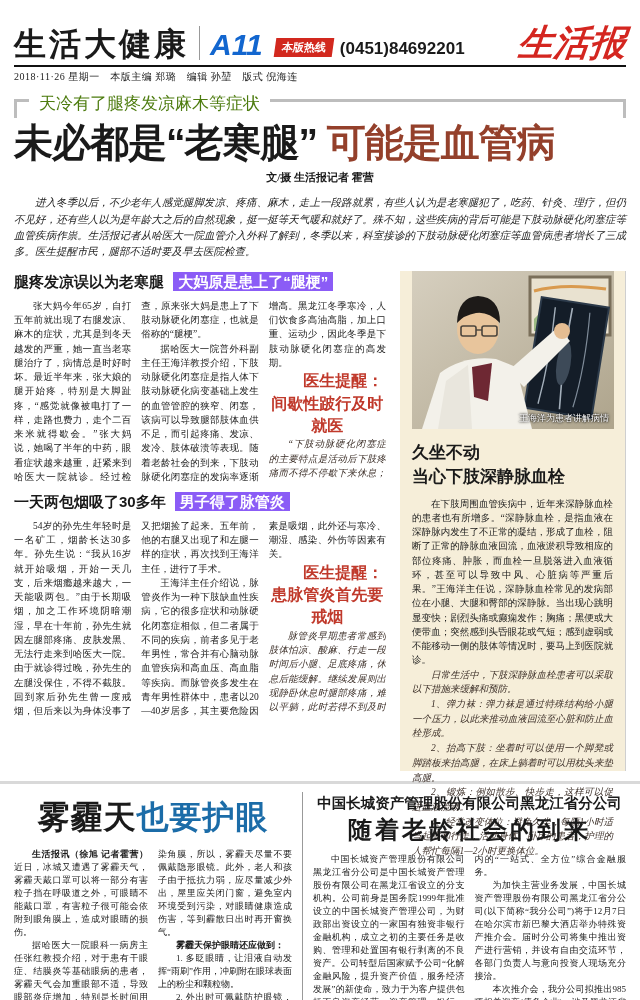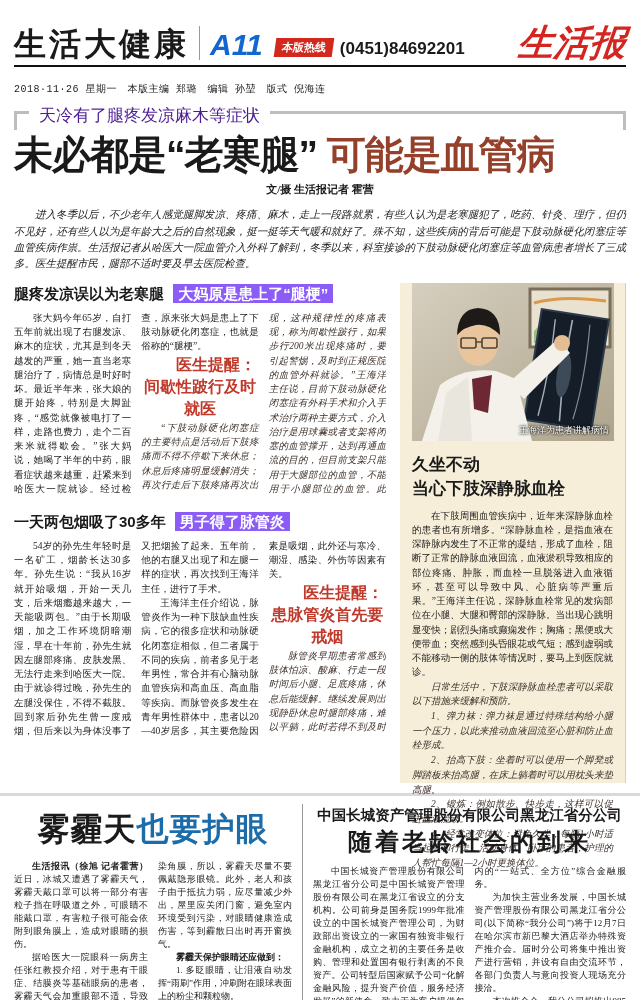--- a/index.html
+++ b/index.html
@@ -20,8 +20,8 @@
   .phone{font-weight:bold;font-size:17px;font-family:"Liberation Sans",sans-serif;margin-left:7px;margin-bottom:1px;}
   .paper-logo{margin-left:auto;color:#d42620;font-size:36px;font-weight:900;font-style:italic;
     font-family:"DejaVu Serif",serif;line-height:1;transform:skewX(-6deg);}
-  .date-row{border-top:2px solid #111;margin-top:5px;padding-top:15px;font-size:10px;
-    font-family:Liberation Mono, monospace;color:#222;letter-spacing:.5px;}
+  .date-row{border-top:2px solid #111;margin-top:5px;padding-top:3px;font-size:10px;
+    font-family:Liberation Serif, serif;color:#222;letter-spacing:.5px;}
   
   .lead{margin:8px 14px 0;}
   .kicker-row{display:flex;align-items:flex-start;}

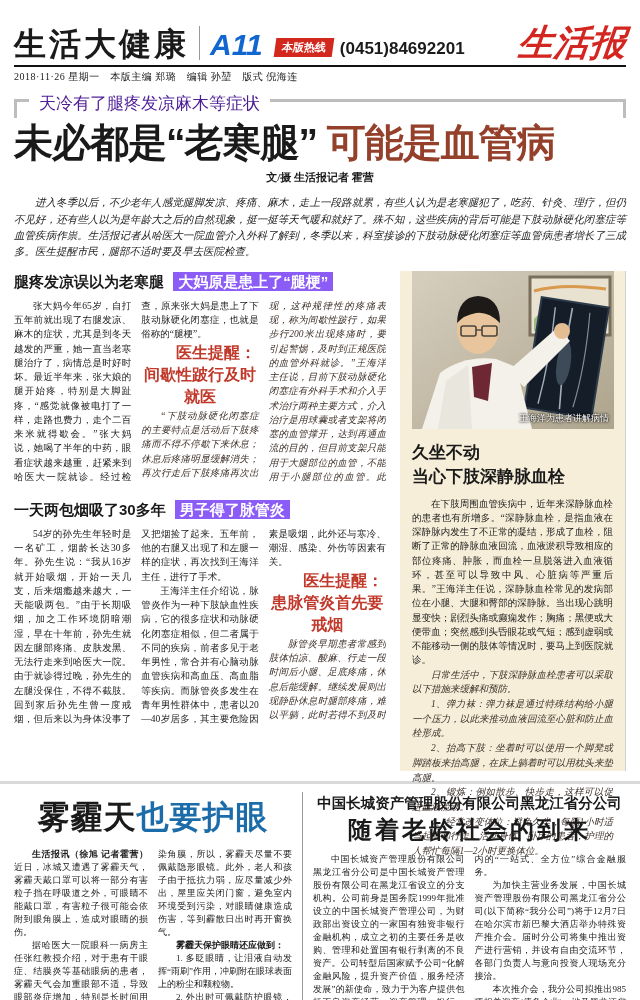--- a/index.html
+++ b/index.html
@@ -26,7 +26,7 @@
   .lead{margin:8px 14px 0;}
   .kicker-row{display:flex;align-items:flex-start;}
   .kick-corner{width:12px;height:16px;border-top:3px solid #bdbdbd;border-left:3px solid #bdbdbd;margin-top:7px;}
-  .kicker{font-size:17px;font-family:Liberation Sans, sans-serif;color:#4c1d95;padding:0 10px;white-space:nowrap;}
+  .kicker{font-size:17px;font-family:Liberation Sans, sans-serif;color:#4d7c0f;padding:0 10px;white-space:nowrap;}
   .kick-line{flex:1;height:16px;border-top:3px solid #bdbdbd;border-right:3px solid #bdbdbd;margin-top:7px;}
   .headline{font-family:"Liberation Sans",sans-serif;font-weight:700;font-size:39px;line-height:1.15;
     margin:3px 0 0;letter-spacing:-1px;white-space:nowrap;}

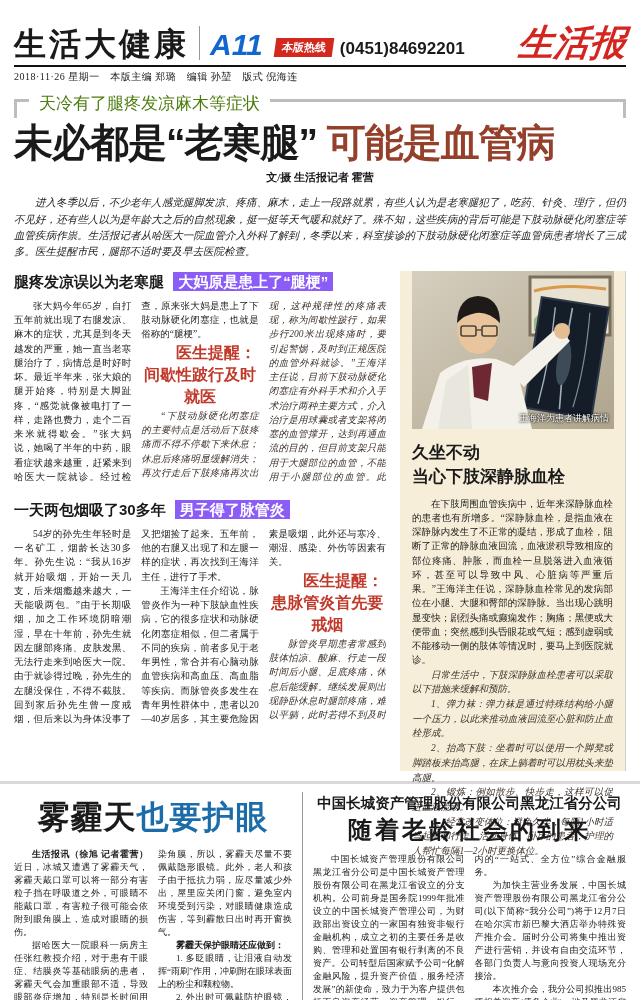--- a/index.html
+++ b/index.html
@@ -113,6 +113,7 @@
       </div>
       <div class="cols3">
         <p>张大妈今年65岁，自打五年前就出现了右腿发凉、麻木的症状，尤其是到冬天越发的严重，她一直当老寒腿治疗了，病情总是时好时坏。最近半年来，张大娘的腿开始疼，特别是大脚趾疼，“感觉就像被电打了一样，走路也费力，走个二百来米就得歇会。”张大妈说，她喝了半年的中药，眼看症状越来越重，赶紧来到哈医大一院就诊。经过检查，原来张大妈是患上了下肢动脉硬化闭塞症，也就是俗称的“腿梗”。</p>
+        <p>据哈医大一院普外科副主任王海洋教授介绍，下肢动脉硬化闭塞症是指人体下肢动脉硬化病变基础上发生的血管管腔的狭窄、闭塞，该病可以导致腿部肢体血供不足，而引起疼痛、发凉、发冷、肢体破溃等表现。随着老龄社会的到来，下肢动脉硬化闭塞症的发病率逐渐增高。黑龙江冬季寒冷，人们饮食多高油高脂，加上口重、运动少，因此冬季是下肢动脉硬化闭塞症的高发期。</p>
         <p class="rem-title">
           <span>医生提醒：</span><br>
           <span>间歇性跛行及时就医</span>

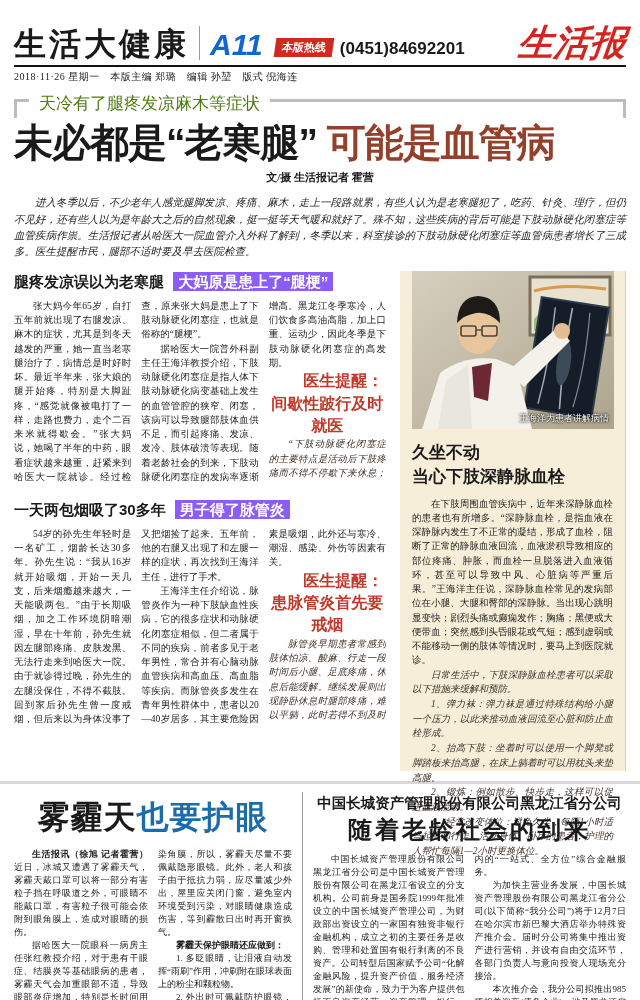--- a/index.html
+++ b/index.html
@@ -44,7 +44,7 @@
   .rem-title{text-align:center;color:#c0392b;font-weight:bold;font-family:"Liberation Sans",sans-serif;
     font-size:16px;line-height:1.4;margin:6px 0 4px;text-indent:0;}
   .kai{font-style:italic;color:#3c2f28;}
-  .art2{margin-top:12px;}
+  .art2{margin-top:4px;}
   
   .sidebar{background:#f6eed9;padding:0 12px 10px;margin-top:16px;height:500px;box-sizing:border-box;
     border-right:1px solid #cfcfcf;}

